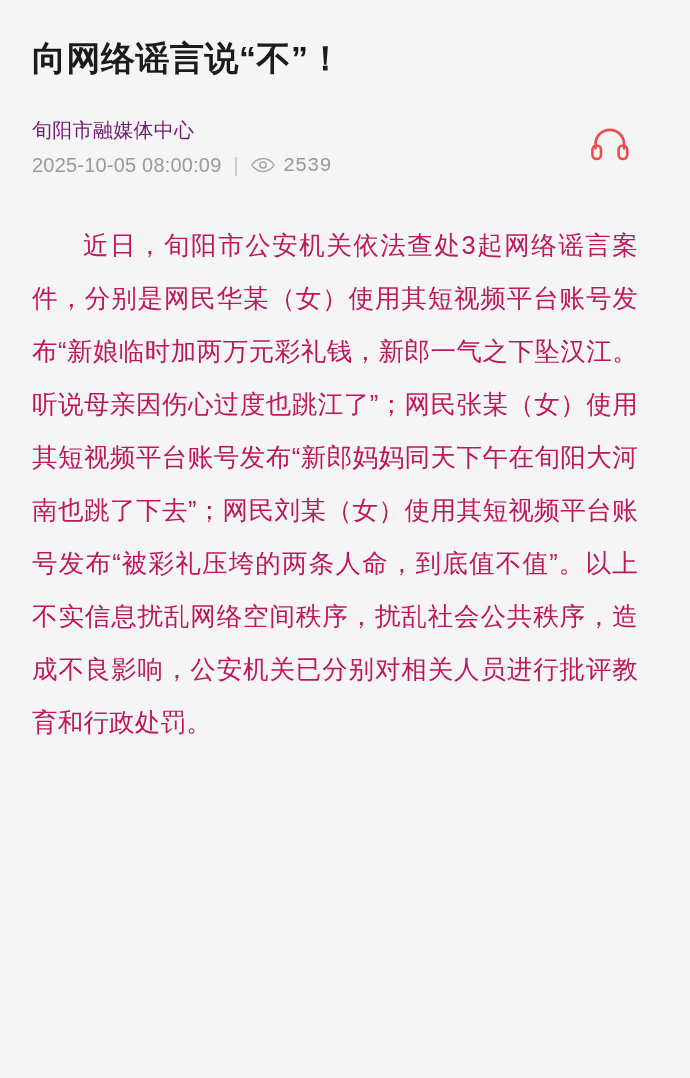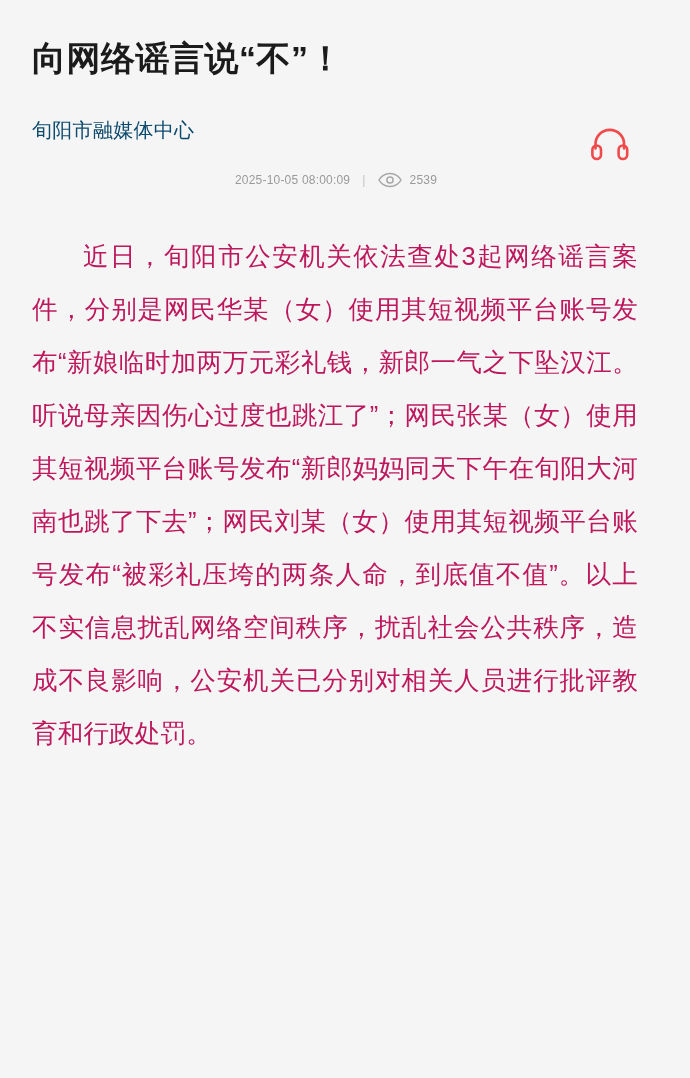--- a/index.html
+++ b/index.html
@@ -38,7 +38,7 @@
   }
   .source-name {
     font-size: 20px;
-    color: #0c4a6e;
+    color: #701a75;
     letter-spacing: 0.3px;
     line-height: 1.4;
   }

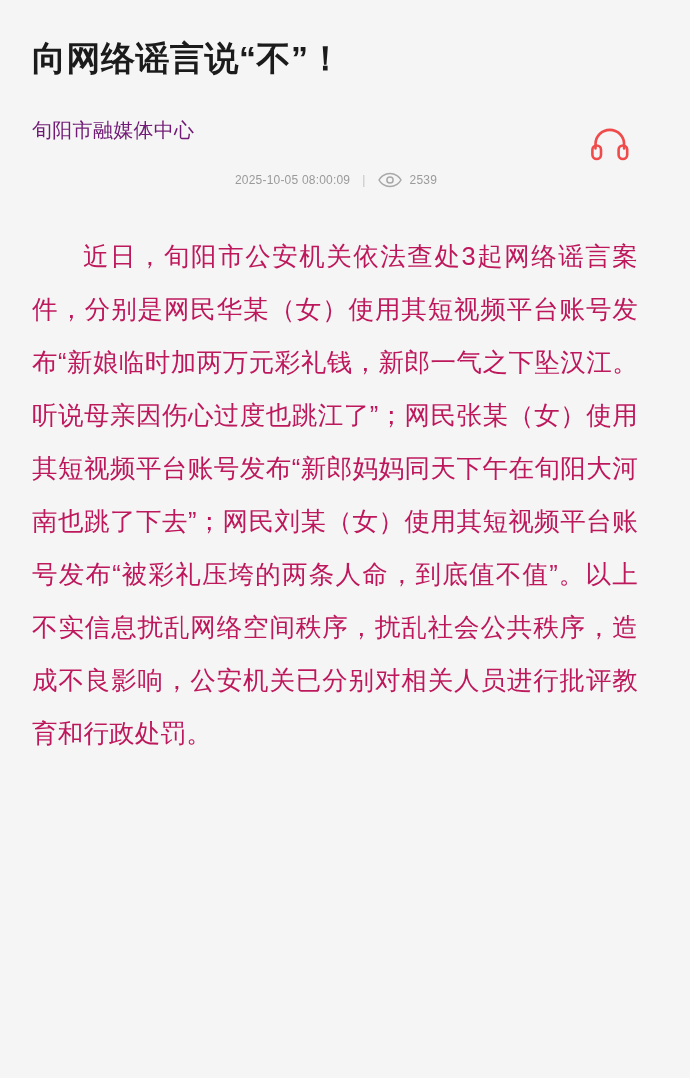--- a/index.html
+++ b/index.html
@@ -43,13 +43,12 @@
     line-height: 1.4;
   }
   .meta-line {
-    margin-top: 28px;
+    margin-top: 10px;
     display: flex;
     align-items: center;
-    font-size: 12px;
+    font-size: 20px;
     color: #9a9a9a;
     letter-spacing: 0.2px;
-    justify-content: center;
   }
   .meta-date {
     white-space: nowrap;

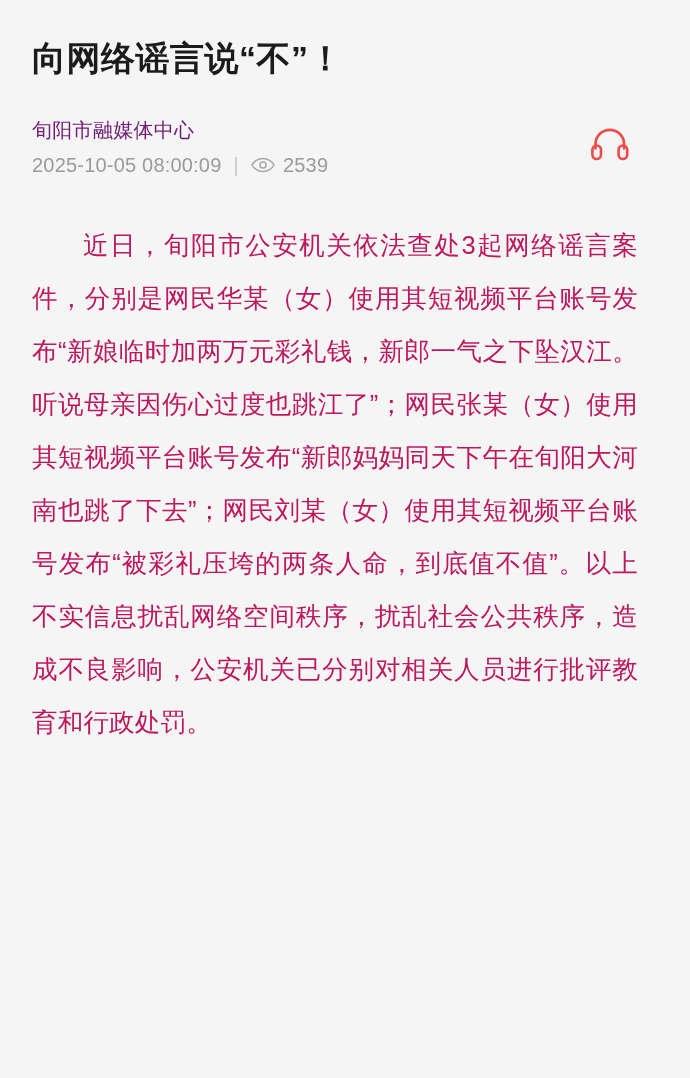--- a/index.html
+++ b/index.html
@@ -64,6 +64,7 @@
   }
   .view-count {
     white-space: nowrap;
+    font-family: Liberation Mono, monospace;
   }
   .headphone-icon {
     position: absolute;

